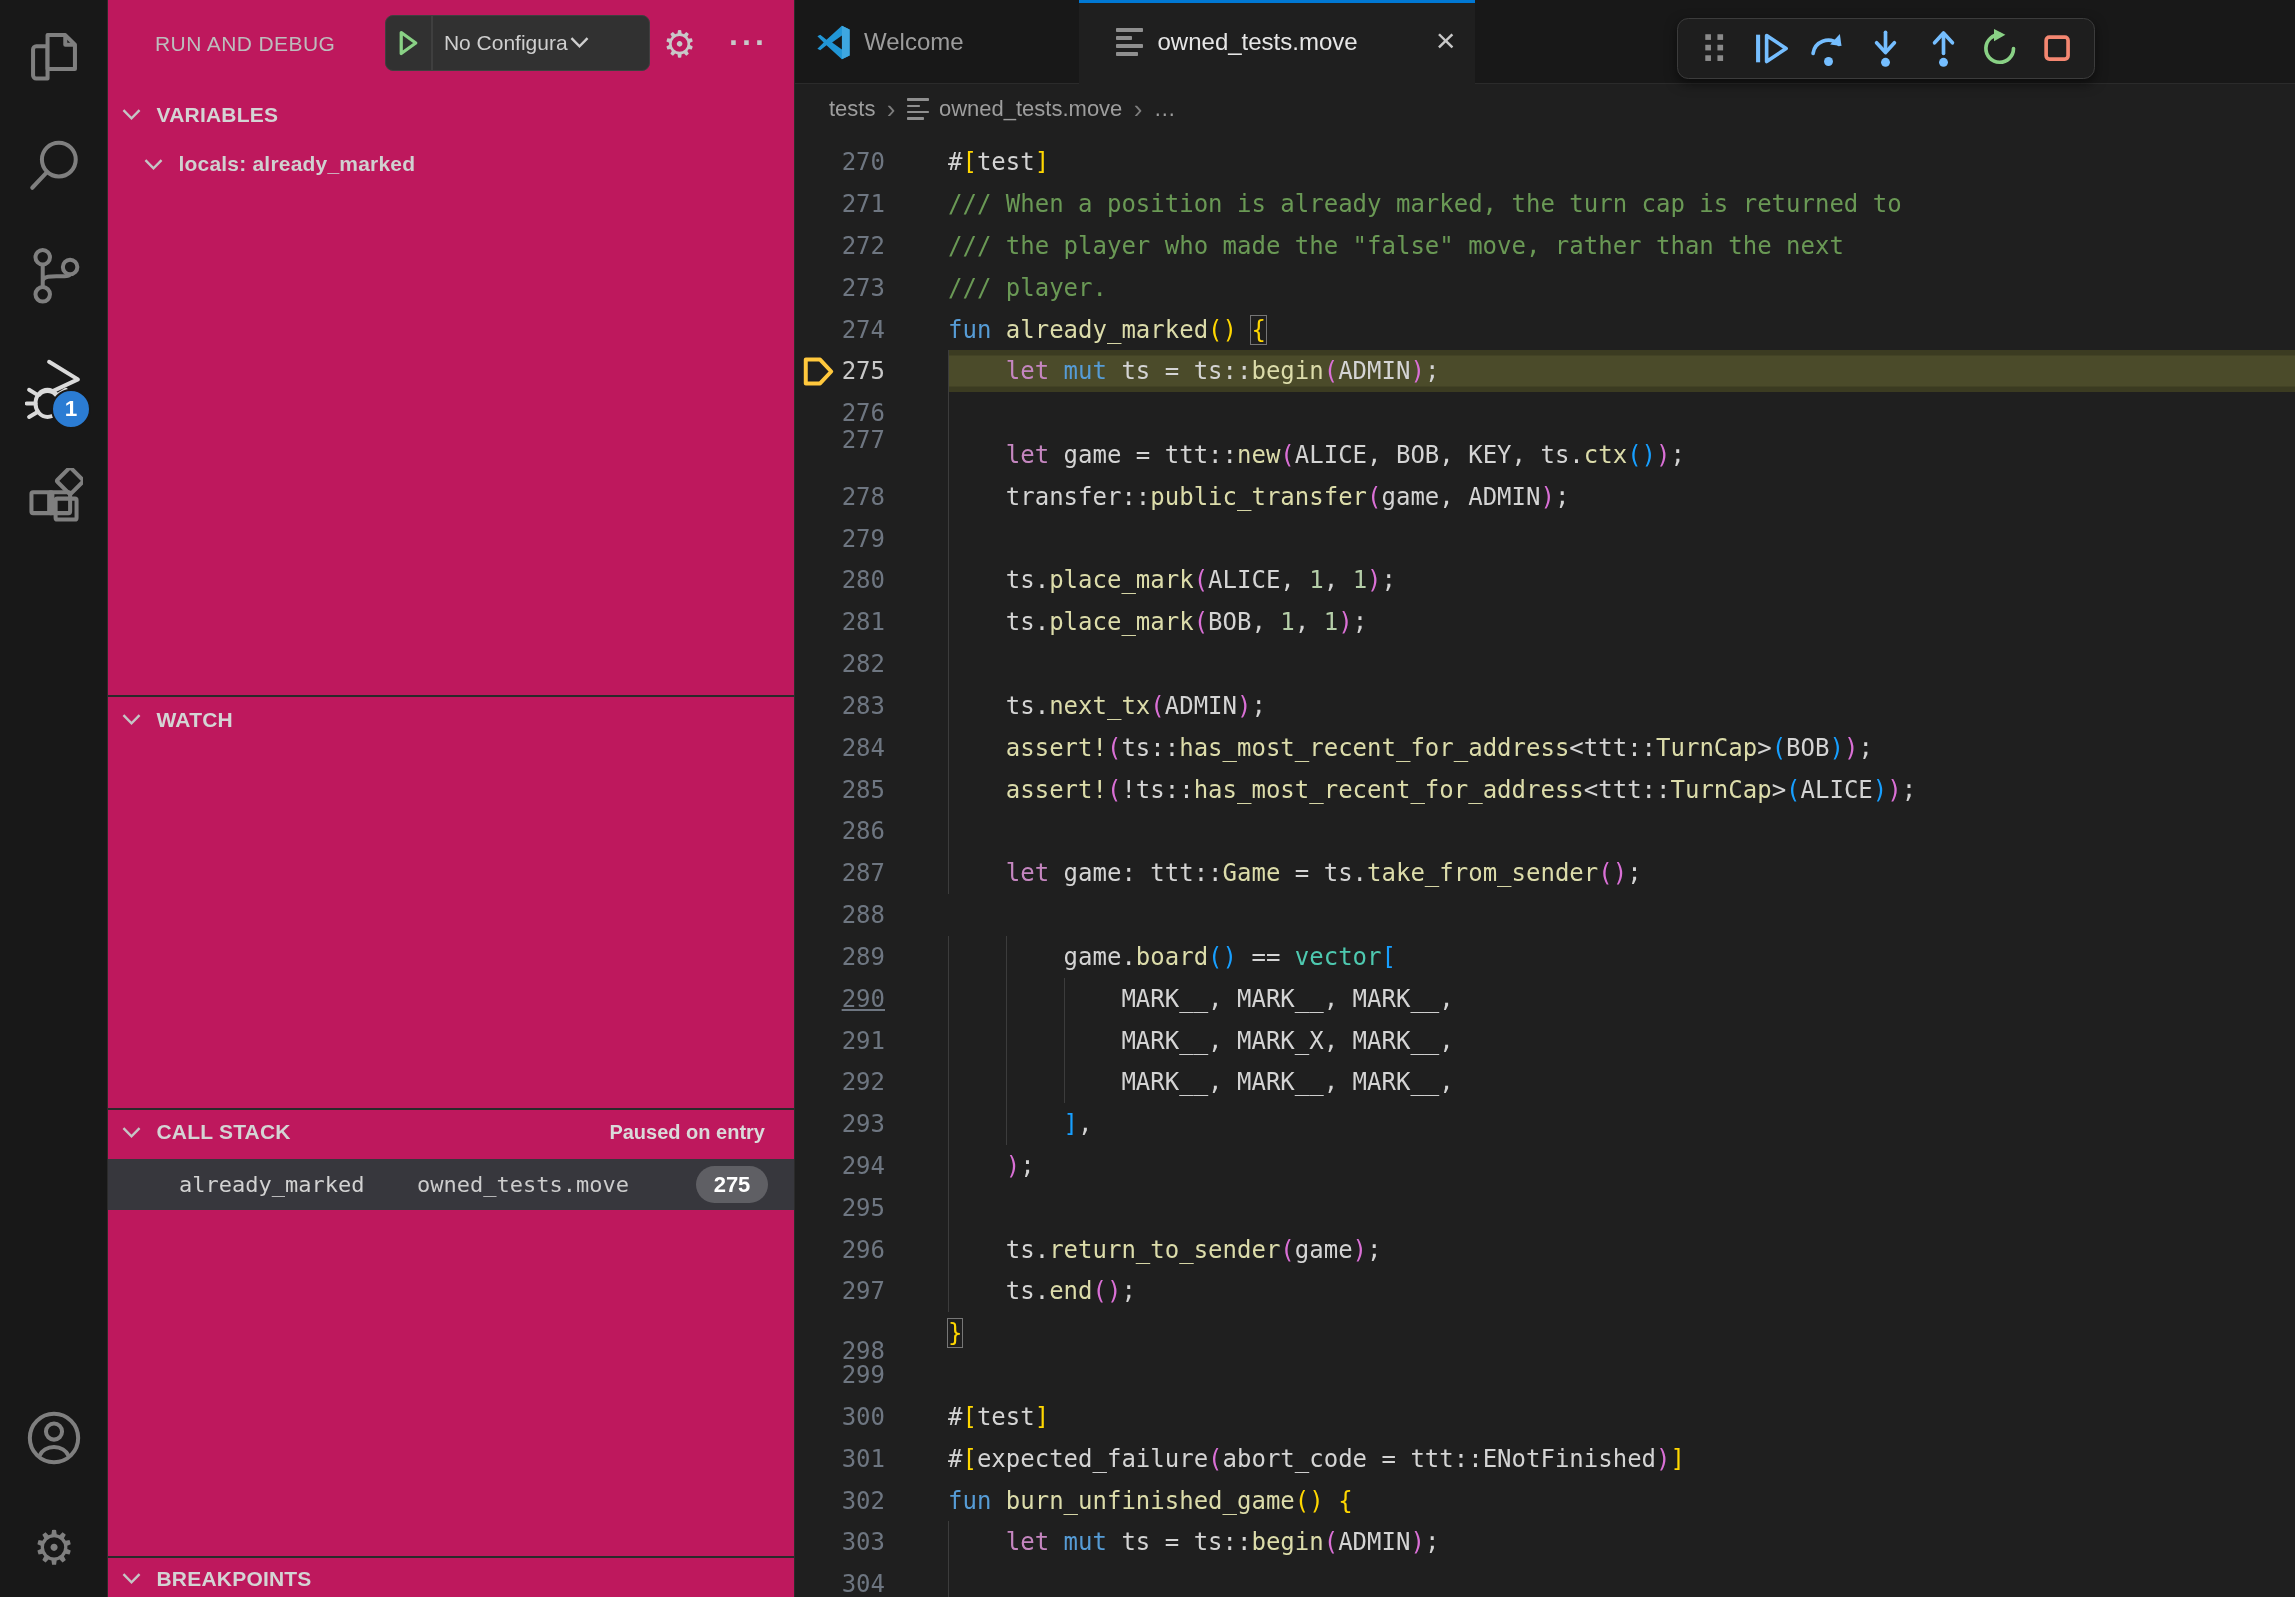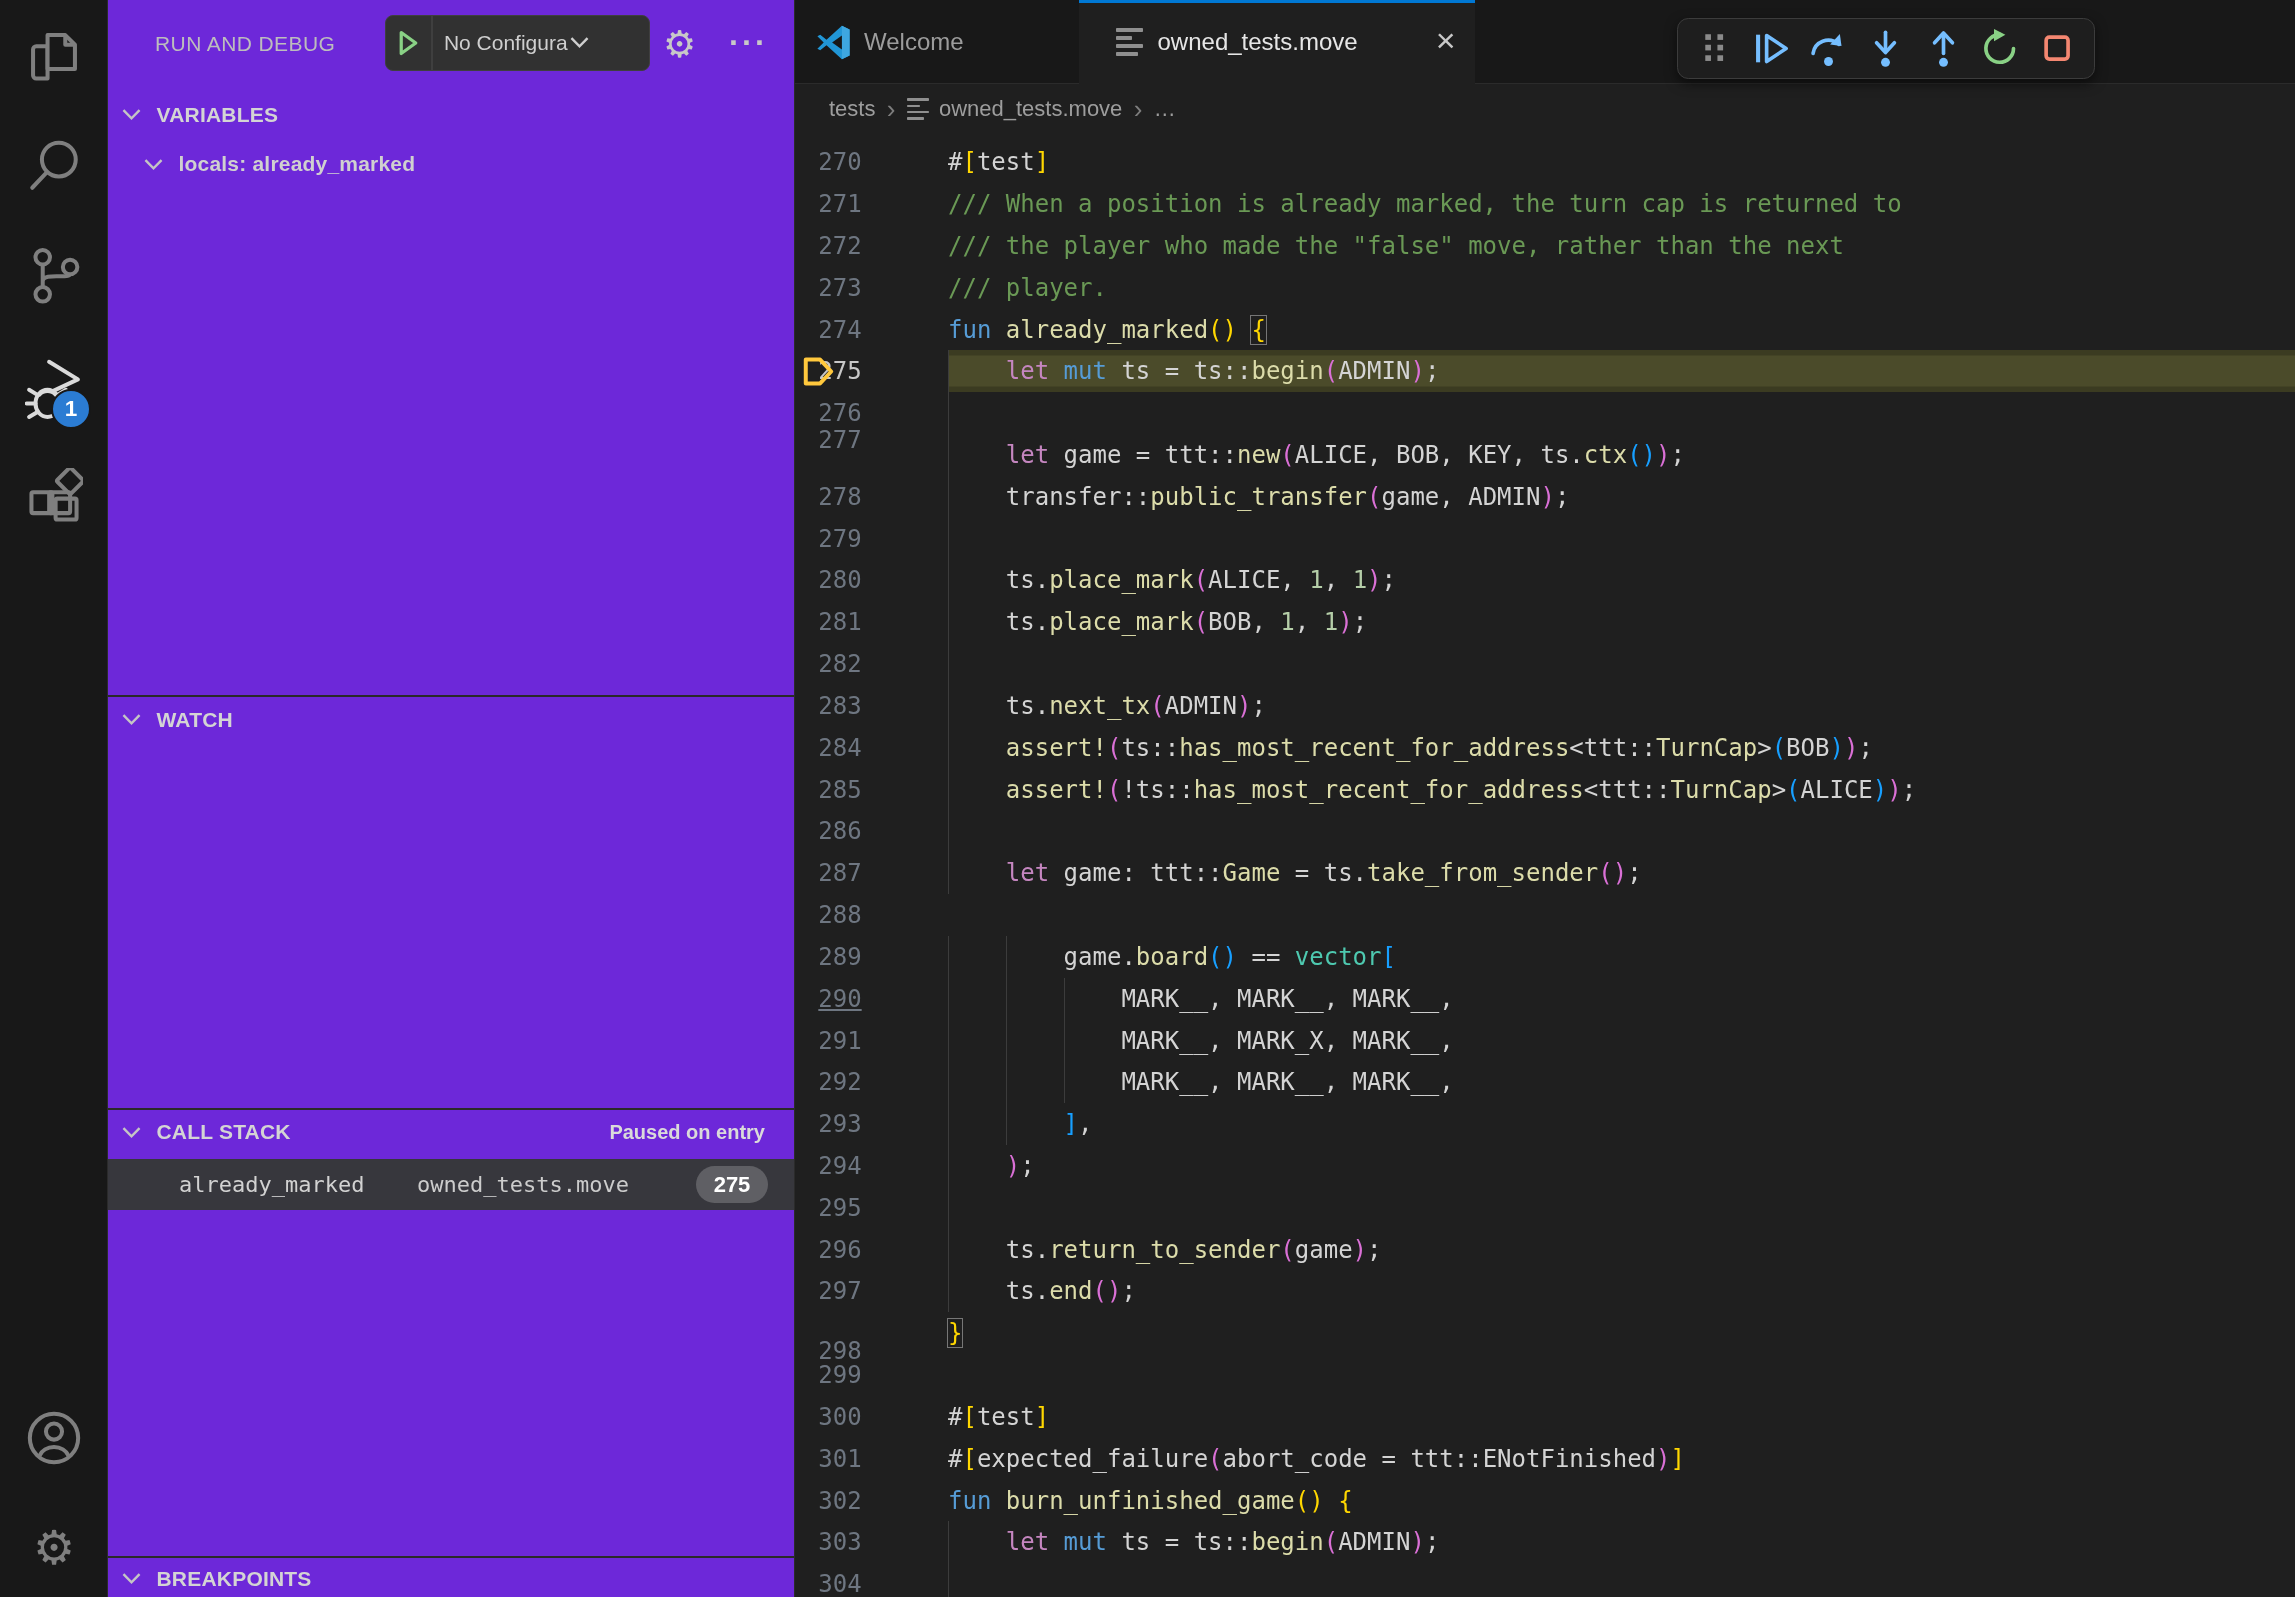--- a/index.html
+++ b/index.html
@@ -27,7 +27,7 @@
   
   #sidebar {
     position:absolute; left:108px; top:0; width:687px; height:100%;
-    background:#6d28d9; border-right:1.6px solid #2b2b2b;
+    background:#be185d; border-right:1.6px solid #2b2b2b;
   }
   .sb-title {
     position:absolute; left:47px; top:0; height:88px; line-height:88px;

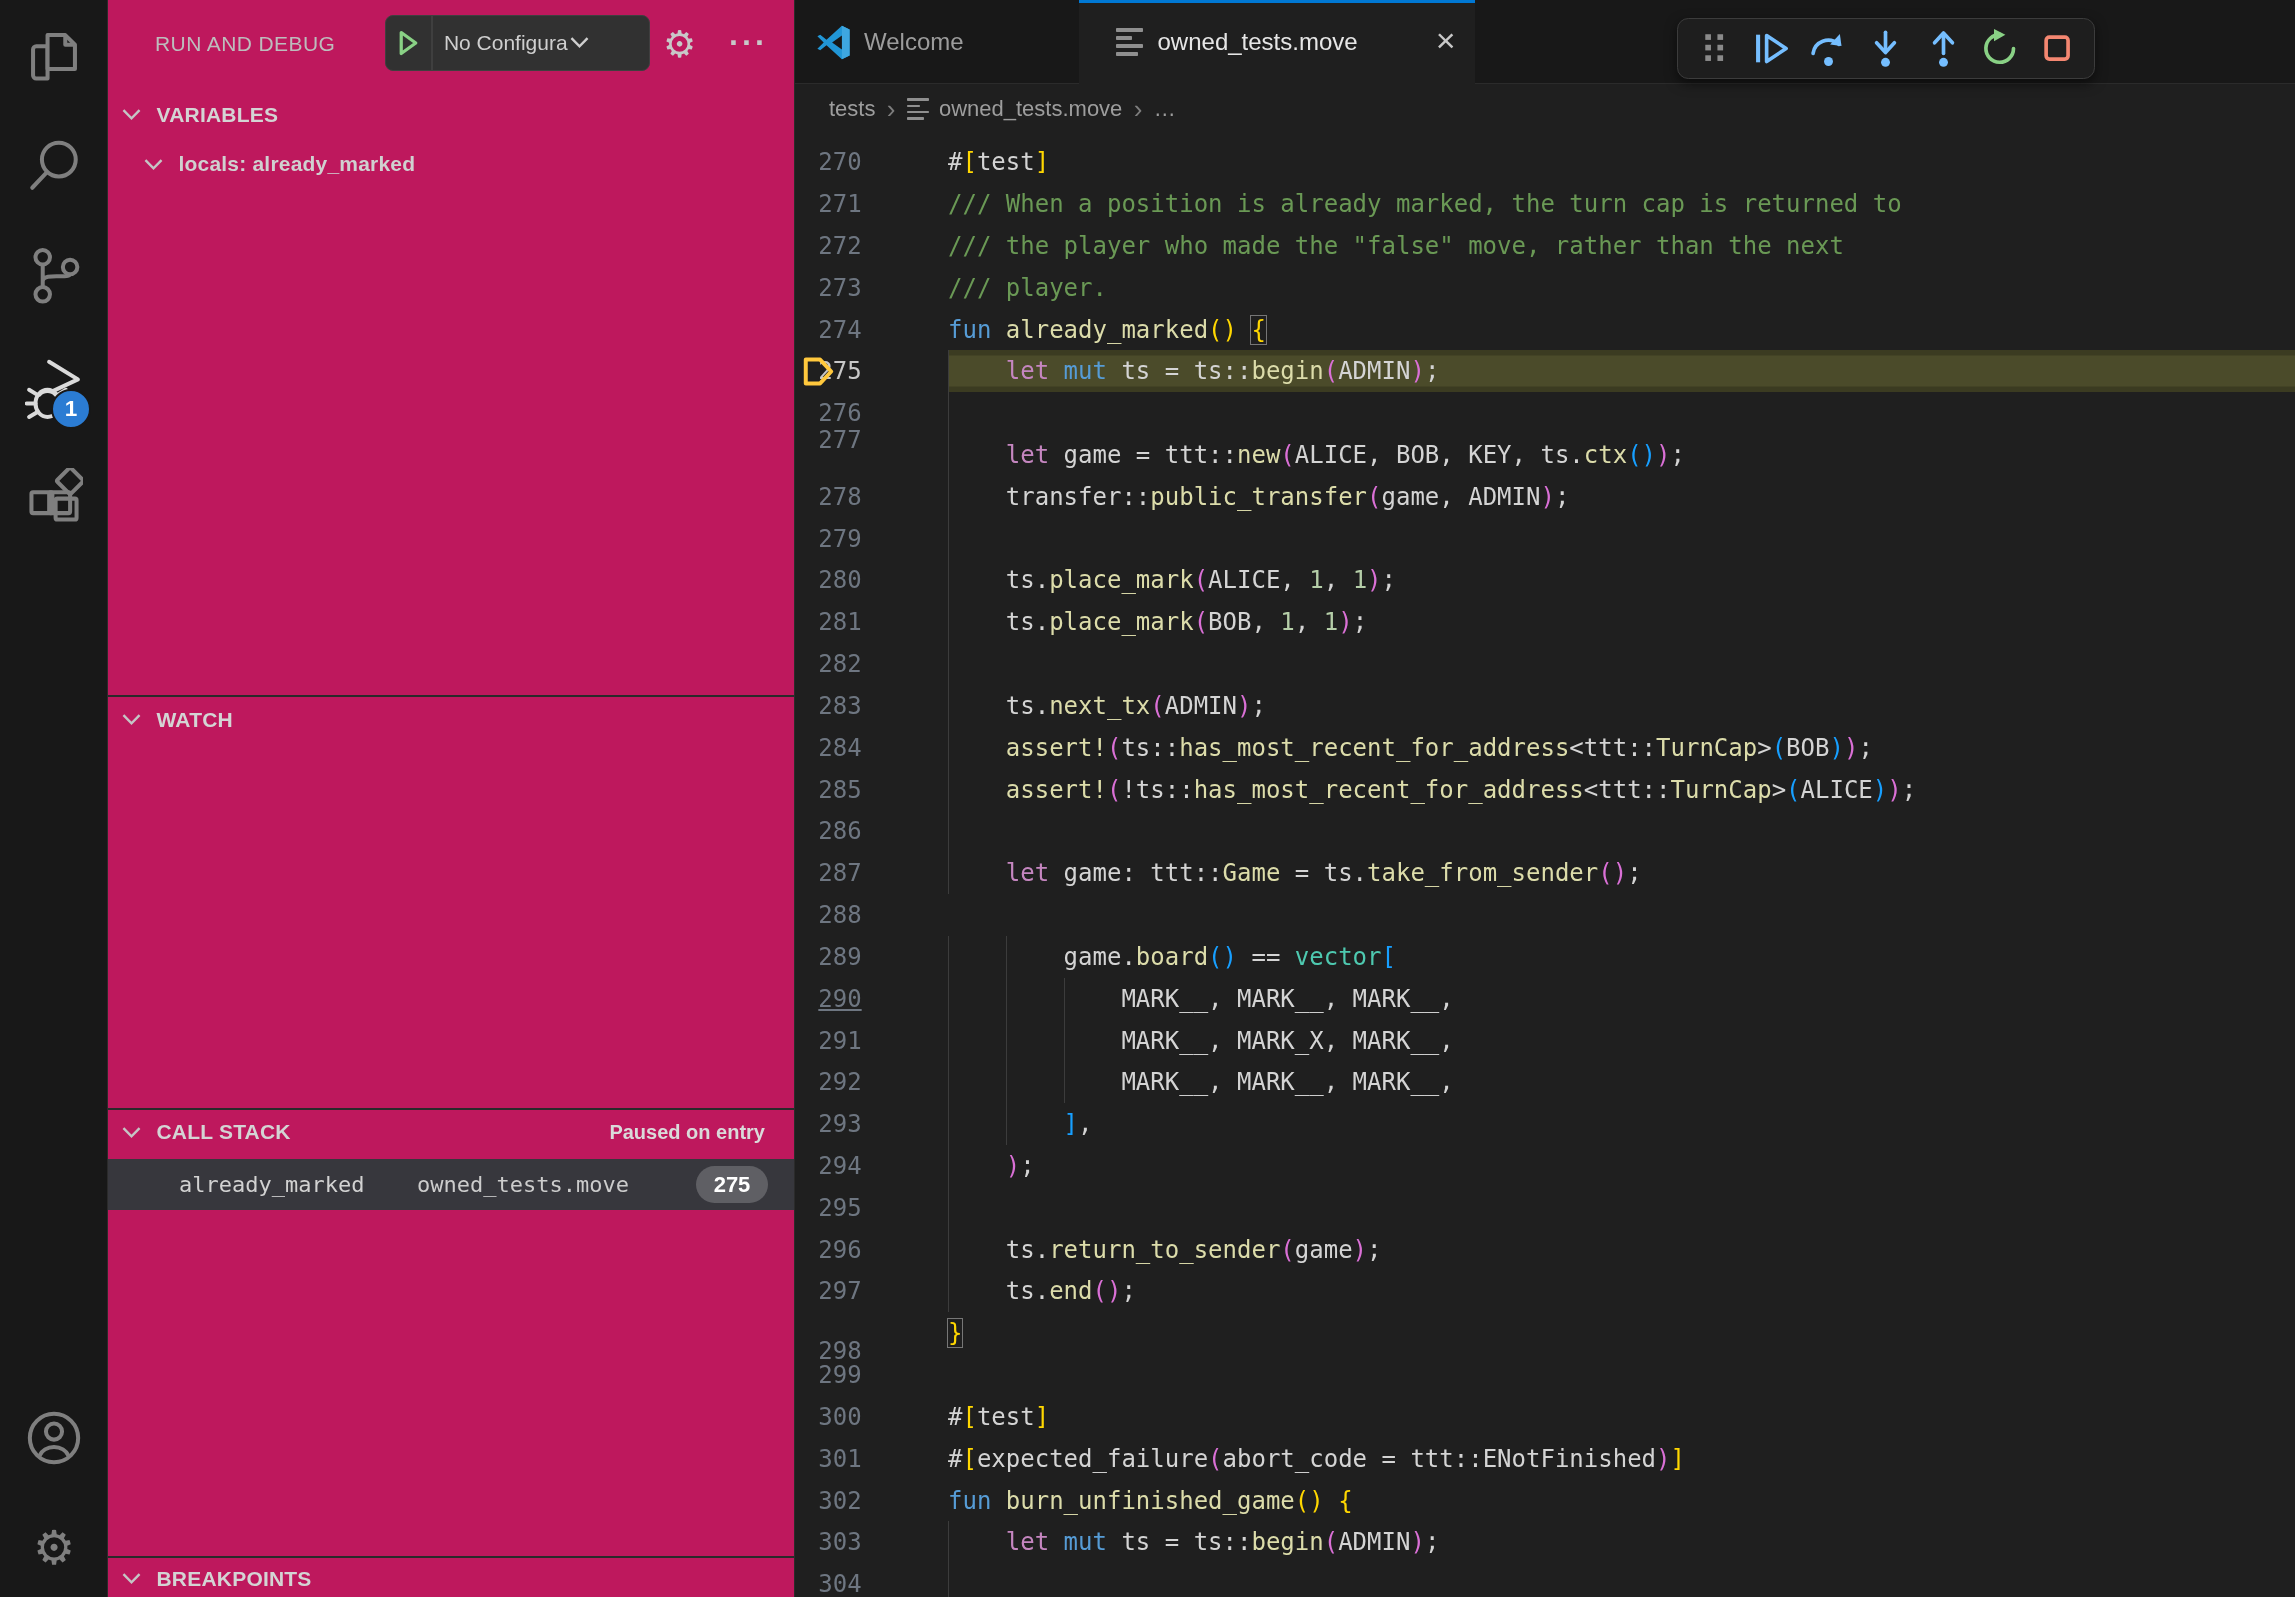--- a/index.html
+++ b/index.html
@@ -125,7 +125,7 @@
   #gutter { position:absolute; left:0; top:0; width:150px; height:100%; z-index:3; }
   .ln {
     position:absolute; left:0; width:90px; height:42px; line-height:42px;
-    text-align:center; font-family:"DejaVu Sans Mono", monospace;
+    text-align:right; font-family:"DejaVu Sans Mono", monospace;
     font-size:24px; color:#6e7681; cursor:pointer;
   }
   .ln.active { color:#c8c8c8; }

